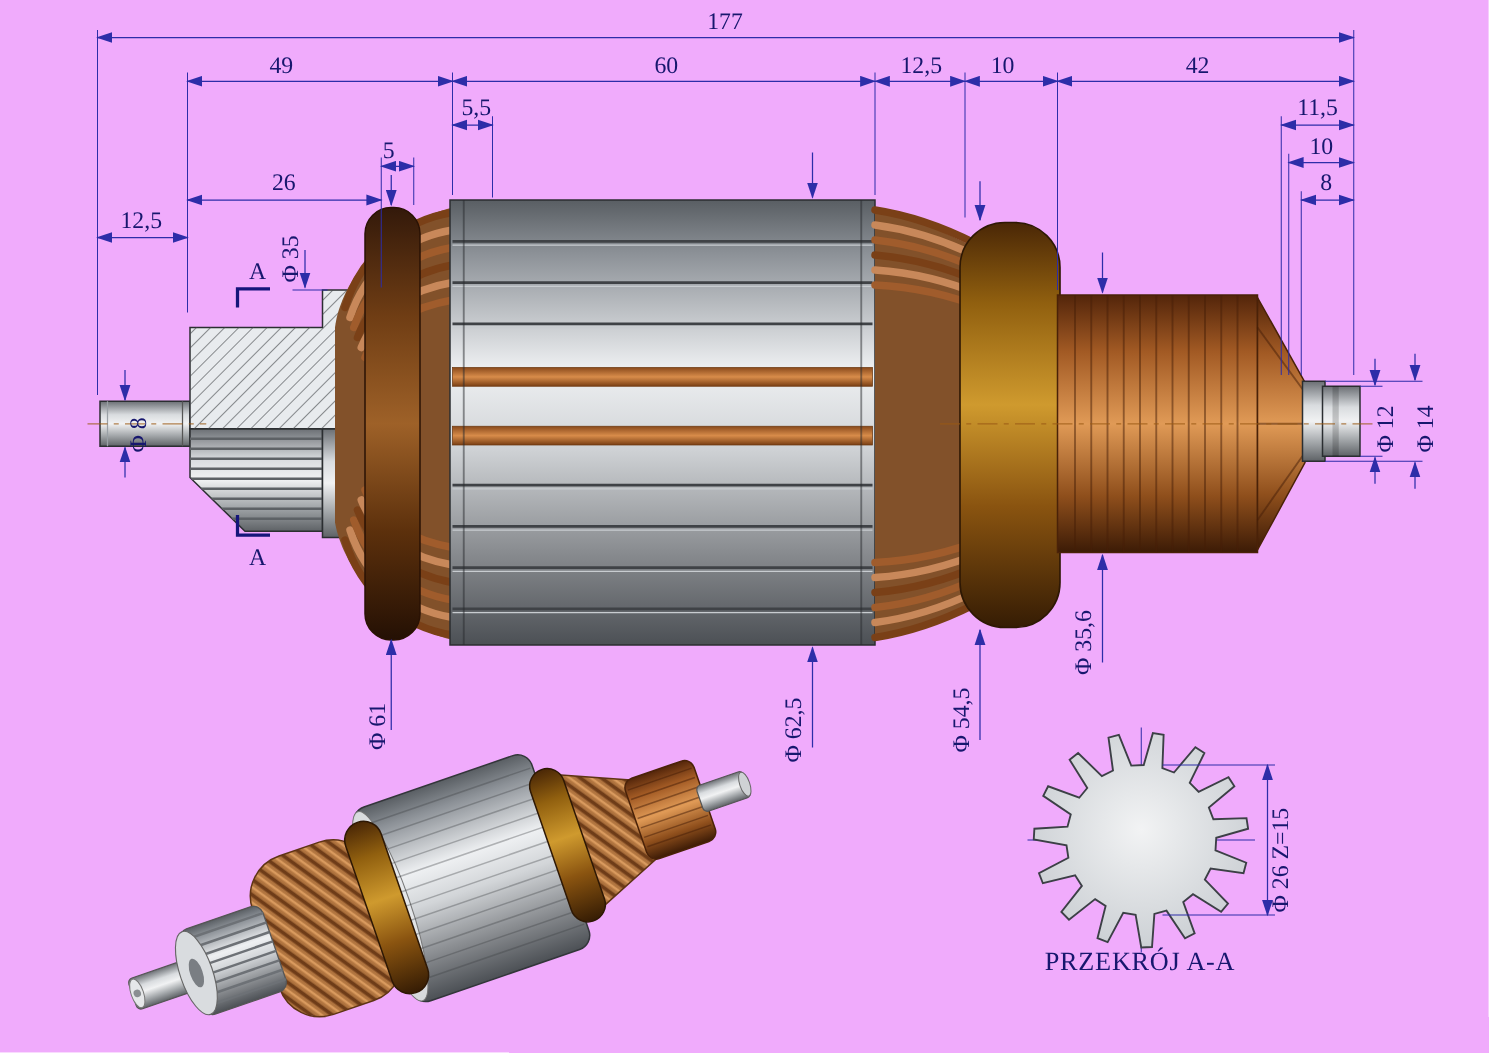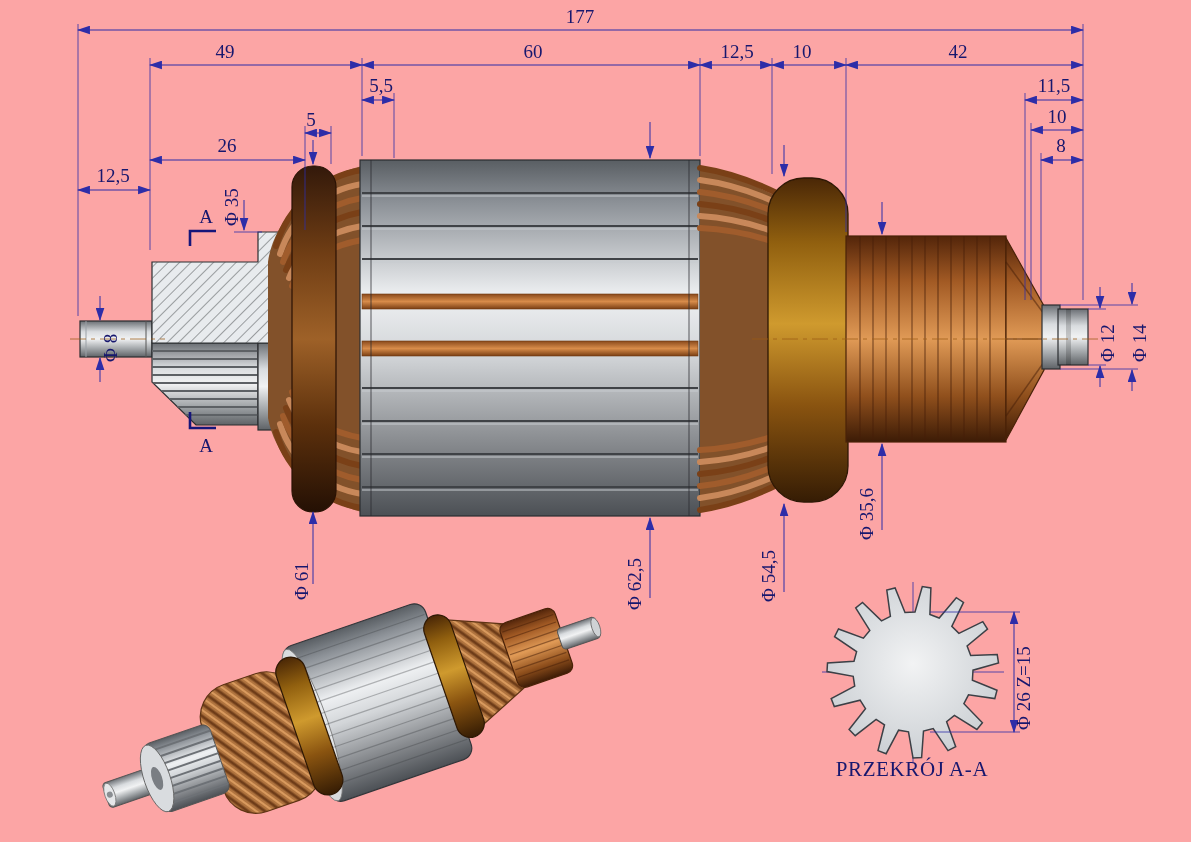--- a/index.html
+++ b/index.html
@@ -3,7 +3,7 @@
 <meta charset="utf-8">
 <style>
   html,body{margin:0;padding:0;background:#ffffff;}
-  .stage{width:1191px;height:842px;position:relative;background:#fca5a5;overflow:hidden;}
+  .stage{width:1191px;height:842px;position:relative;background:#f0abfc;overflow:hidden;}
   svg{display:block;}
   .dl{stroke:#2d2da8;stroke-width:1;fill:none}
   .ext{stroke:#2d2da8;stroke-width:.8;fill:none}

